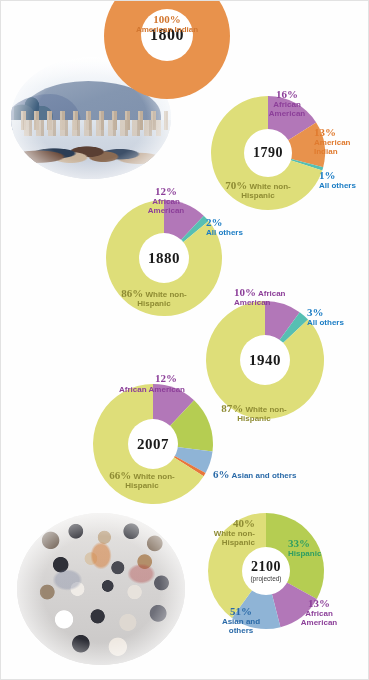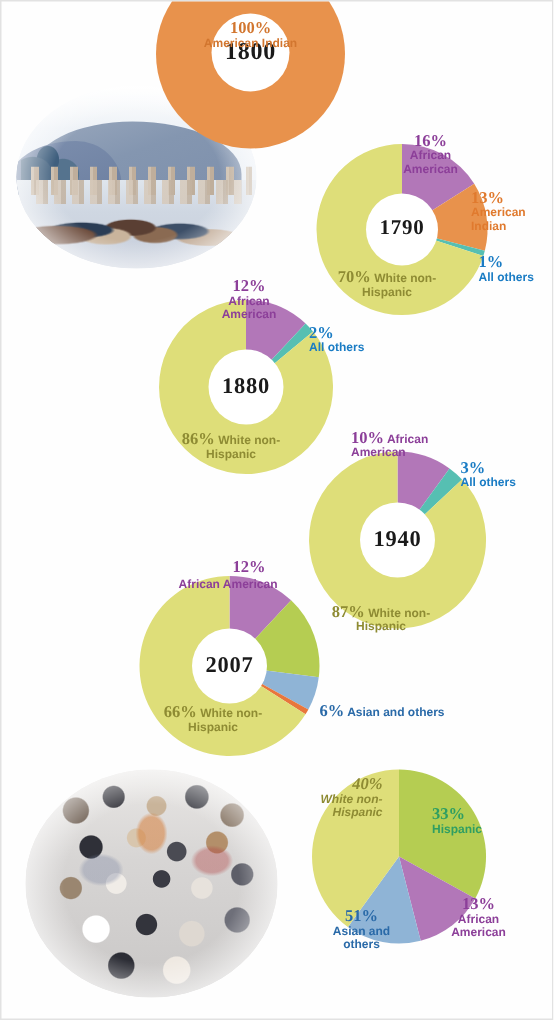--- a/index.html
+++ b/index.html
@@ -338,7 +338,7 @@
       </g>
     </svg>
   </div>
-  <div class="lbl multi ta-r" style="left:198px;top:516px;width:56px;color:#8e8b33;font-style:italic;">
+  <div class="lbl multi ta-r" style="left:198px;top:516px;width:56px;color:#8e8b33;">
     <span class="pct">40%</span><br>
     <span>White non-Hispanic</span>
   </div>

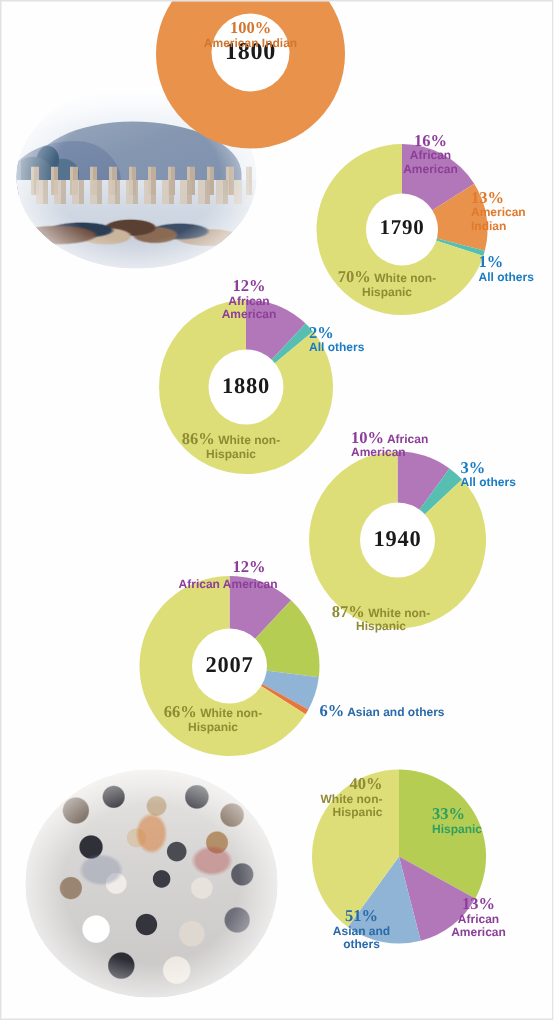--- a/index.html
+++ b/index.html
@@ -338,6 +338,10 @@
       </g>
     </svg>
   </div>
+  <div class="center-label" style="left:241px;top:546px;width:48px;height:48px;">
+    <span class="center-year" style="font-size:14px;">2100</span>
+    <span class="center-sub" style="font-size:6.5px;margin-top:2px;">(projected)</span>
+  </div>
   <div class="lbl multi ta-r" style="left:198px;top:516px;width:56px;color:#8e8b33;">
     <span class="pct">40%</span><br>
     <span>White non-Hispanic</span>

